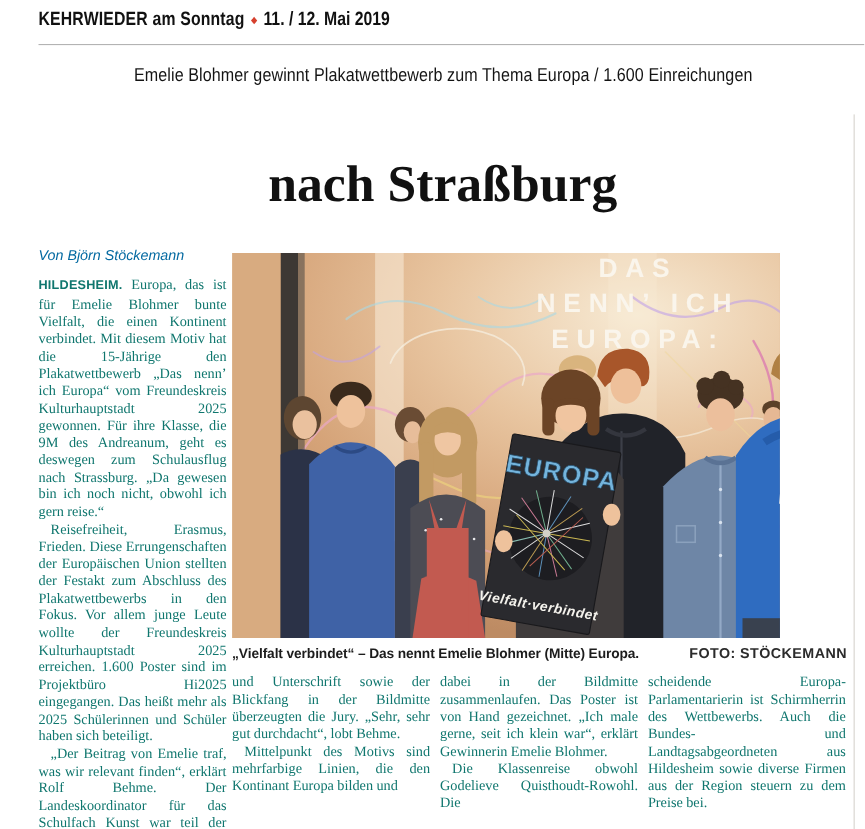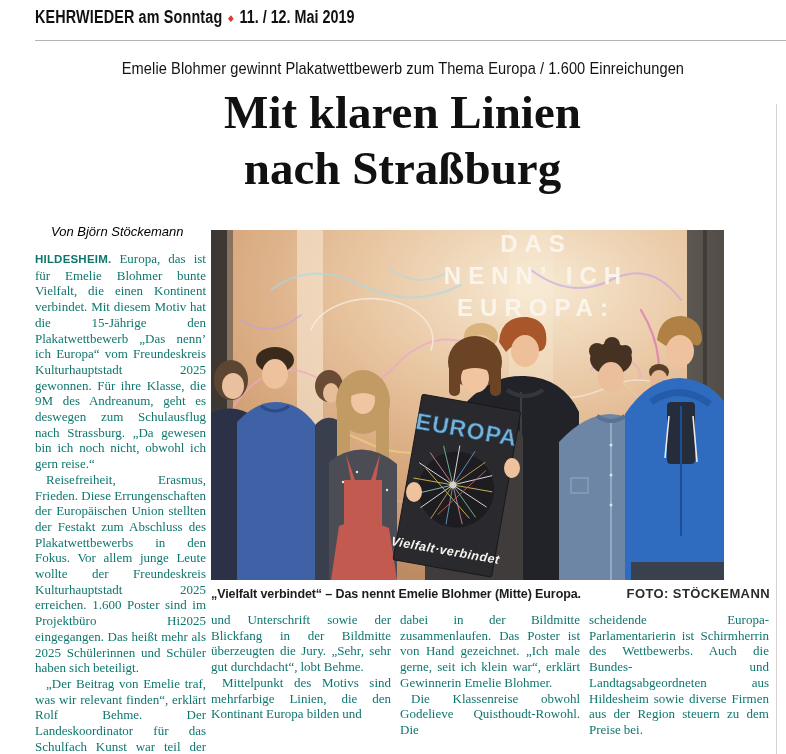--- a/index.html
+++ b/index.html
@@ -60,7 +60,7 @@
   </div>
 
   <h1 class="headline" style="margin:0;">
-    <span>Mit klaren Linien</span><br>
+    <br>
     <span>nach Straßburg</span>
   </h1>
 

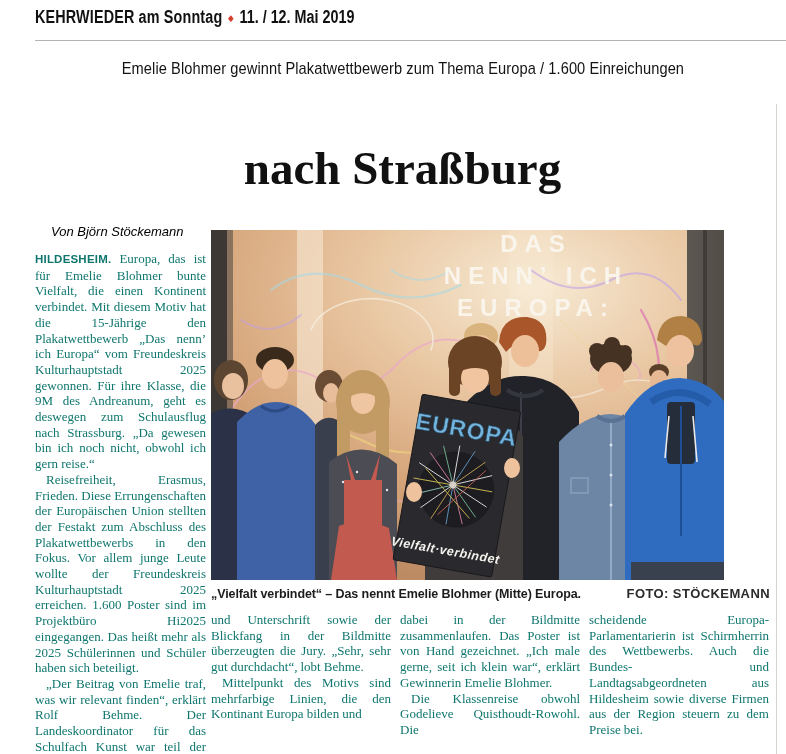--- a/index.html
+++ b/index.html
@@ -23,7 +23,7 @@
             font-family:"Liberation Serif",serif;font-weight:700;font-size:47px;line-height:56px;color:#111;}
   
   .byline{position:absolute;top:224px;left:35px;font-family:"Liberation Sans",sans-serif;
-          font-style:italic;font-size:13px;color:#000000;margin-left:16px;}
+          font-style:italic;font-size:13px;color:#0369a1;}
   .body-col{font-size:13px;line-height:15.7px;text-align:justify;color:#0f766e;
             hyphens:auto;-webkit-hyphens:auto;word-spacing:-.2px;}
   .col-left{position:absolute;top:251px;left:35px;width:171px;bottom:0;overflow:hidden;}

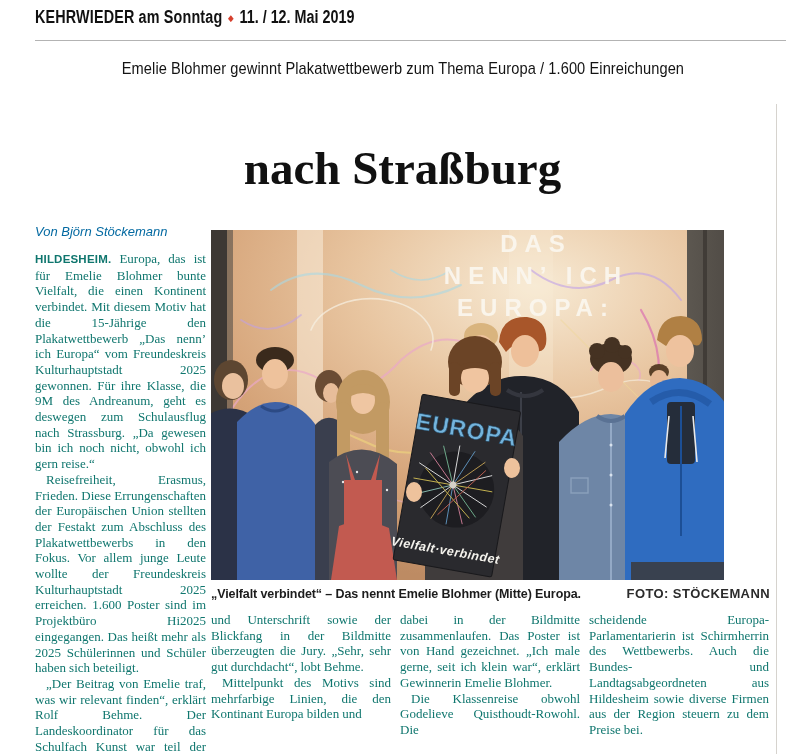--- a/index.html
+++ b/index.html
@@ -31,7 +31,7 @@
   .body-col p.ind{text-indent:11px;}
   .dl{font-family:"Liberation Sans",sans-serif;font-weight:700;font-size:11.5px;letter-spacing:.2px;}
   
-  .photo{position:absolute;top:230px;left:211px;width:513px;height:350px;overflow:hidden;background:#d8ab80;}
+  .photo{position:absolute;top:230px;left:211px;width:454px;height:350px;overflow:hidden;background:#d8ab80;padding-left:44px;}
   .photo svg{display:block;}
   
   .caption-row{position:absolute;top:586px;left:211px;width:559px;display:flex;

